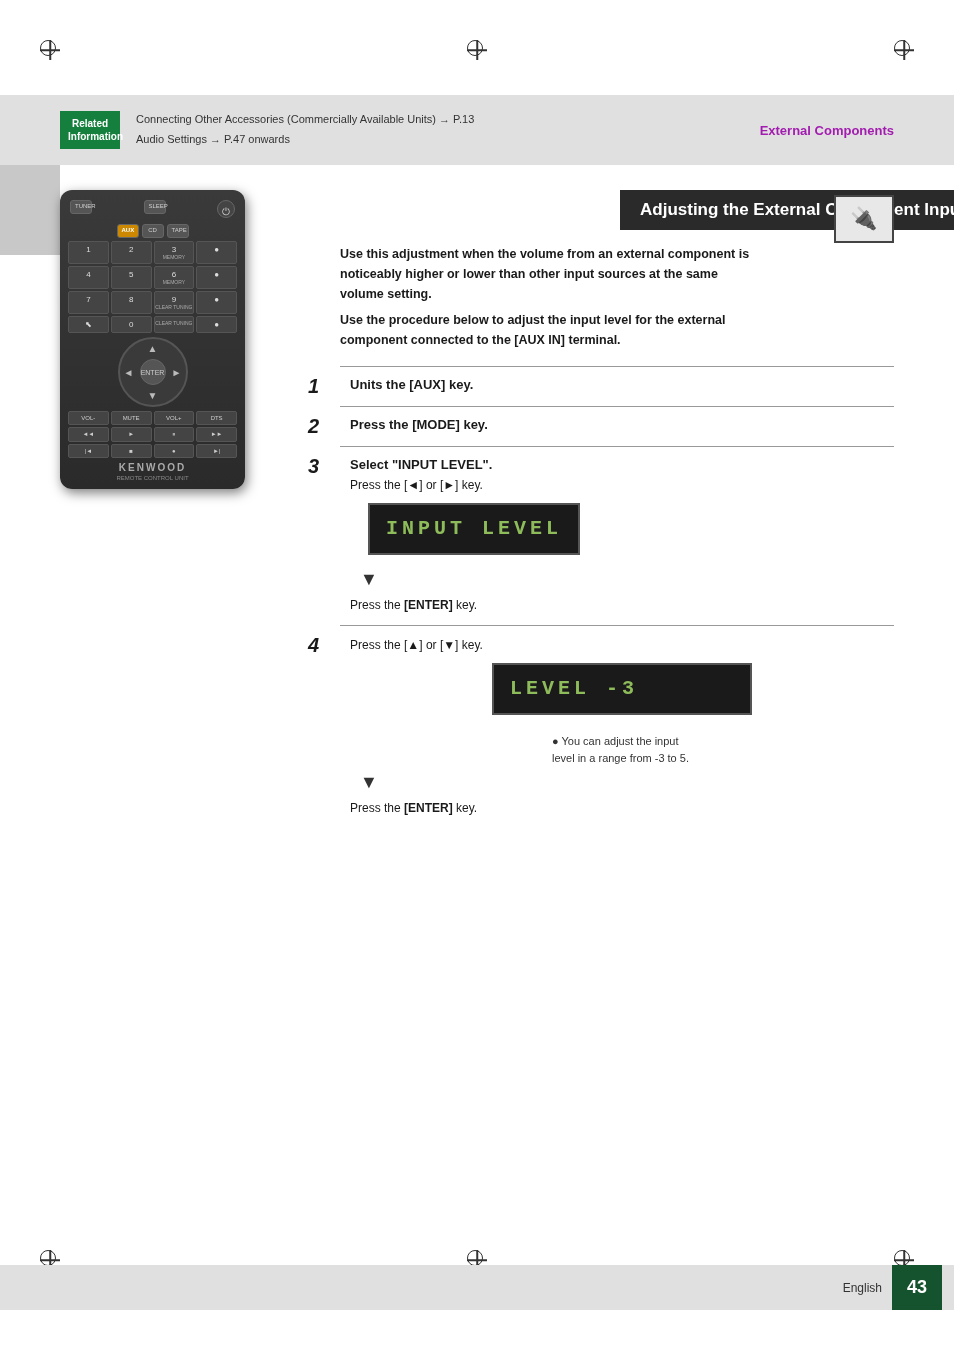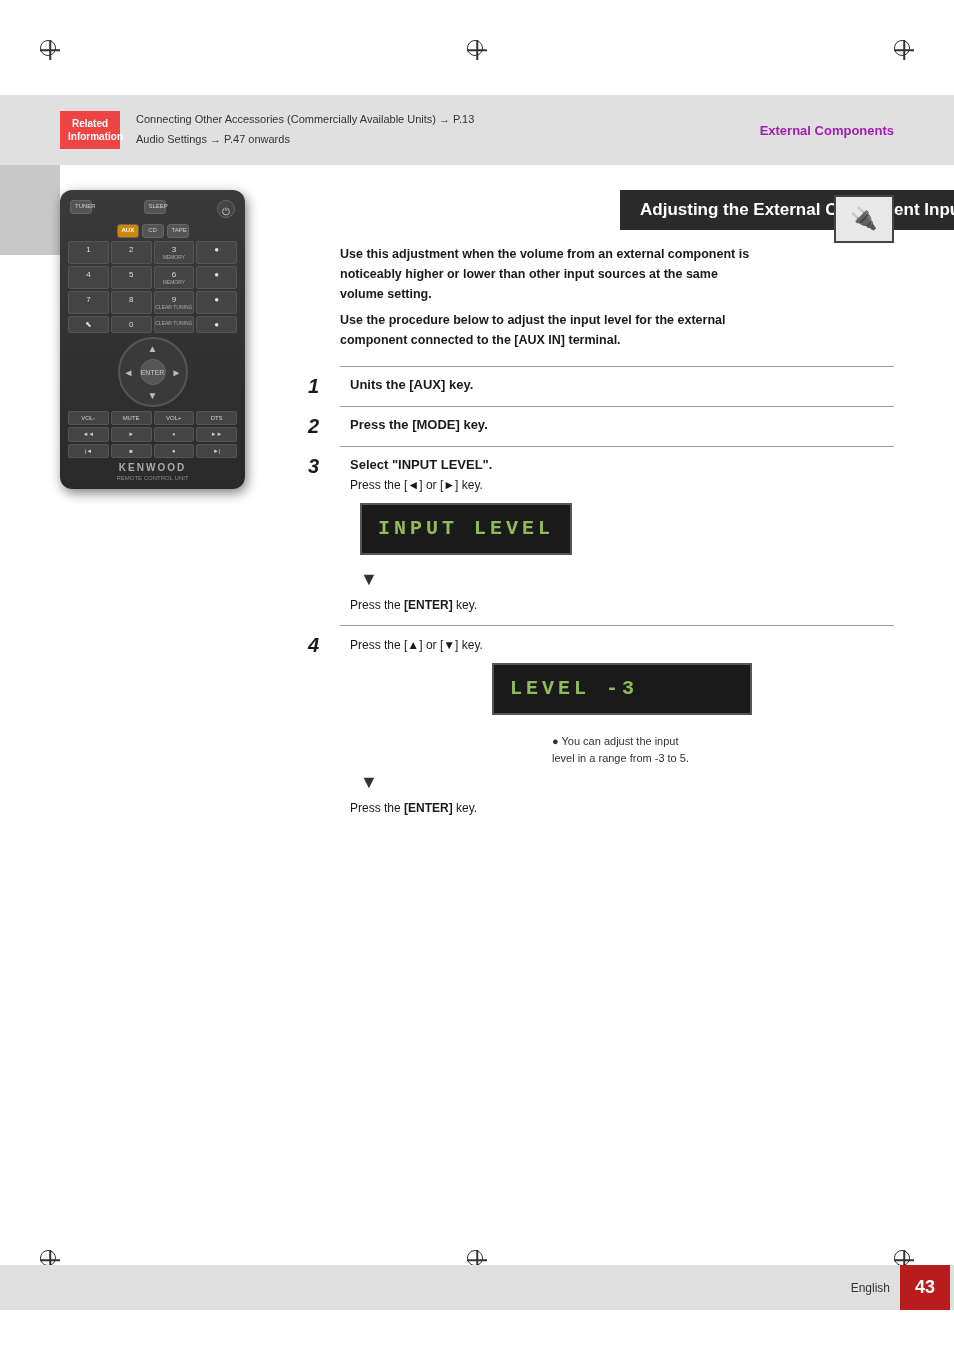--- a/index.html
+++ b/index.html
@@ -71,7 +71,7 @@
     }
 
     .related-info-tab {
-      background: #ef4444;
+      background: #15803d;
       color: #fff;
       font-size: 10px;
       font-weight: bold;

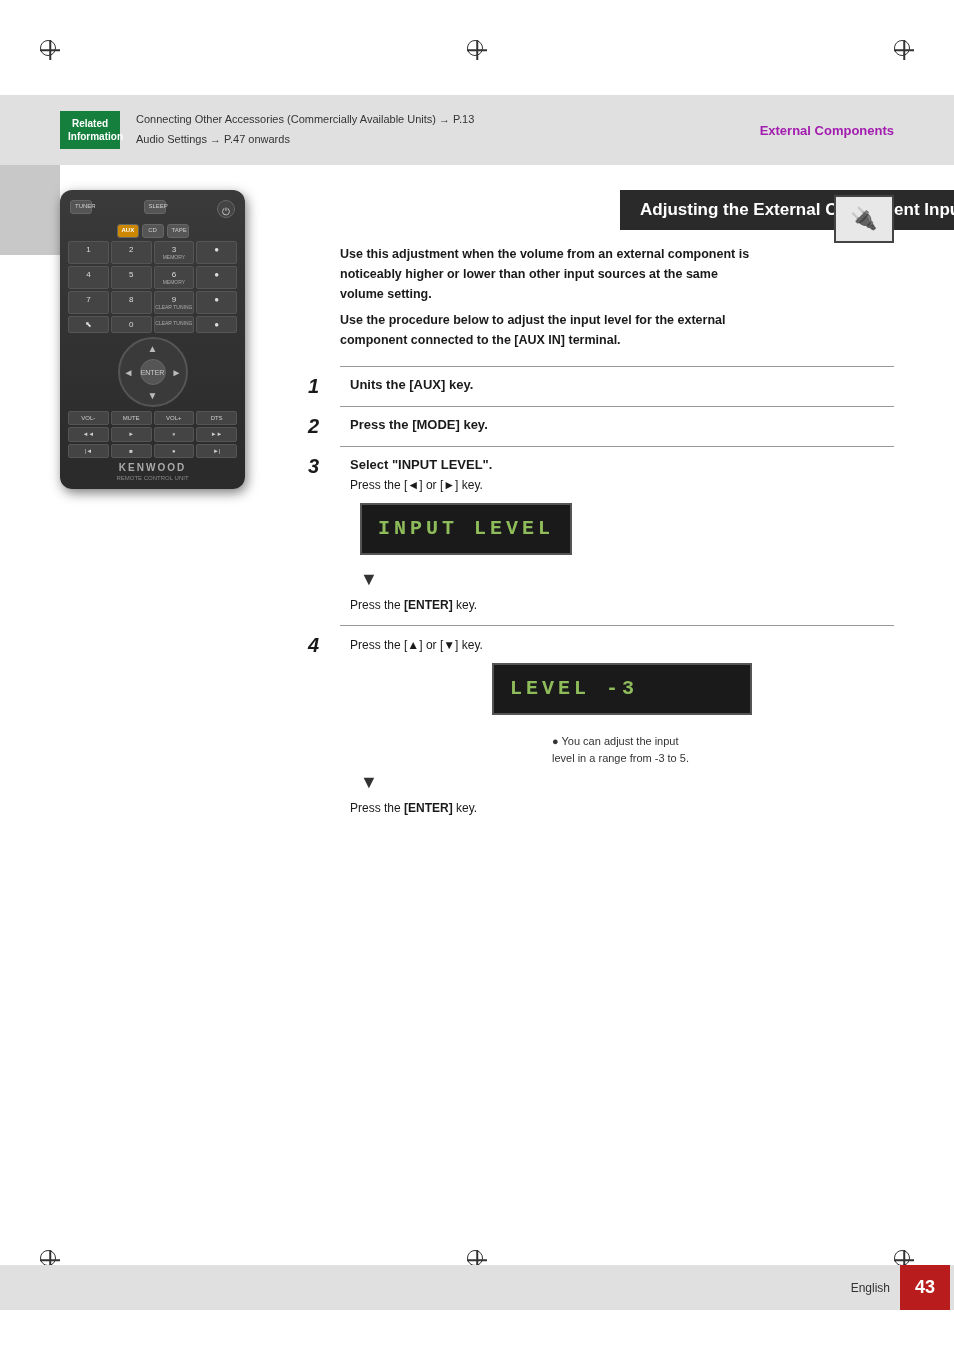--- a/index.html
+++ b/index.html
@@ -168,7 +168,7 @@
       font-weight: bold;
       letter-spacing: 4px;
       padding: 8px 16px;
-      margin: 8px 10px;
+      margin: 8px 18px;
       display: inline-block;
       border: 2px solid #555;
       min-width: 200px;

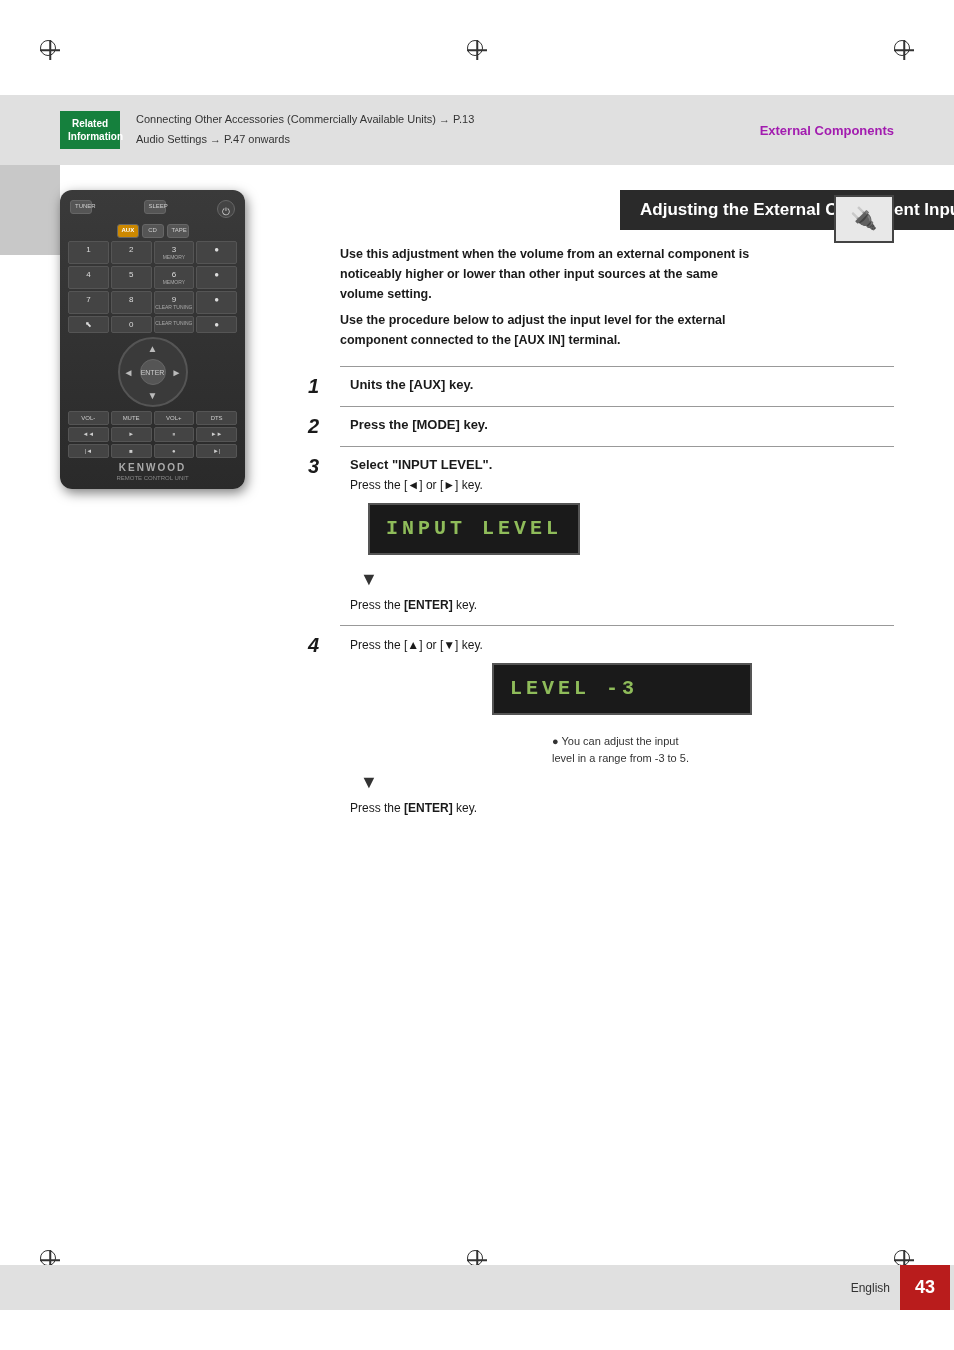--- a/index.html
+++ b/index.html
@@ -386,7 +386,7 @@
       display: flex;
       align-items: center;
       justify-content: flex-end;
-      padding-right: 4px;
+      padding-right: 12px;
     }
 
     .footer-lang {

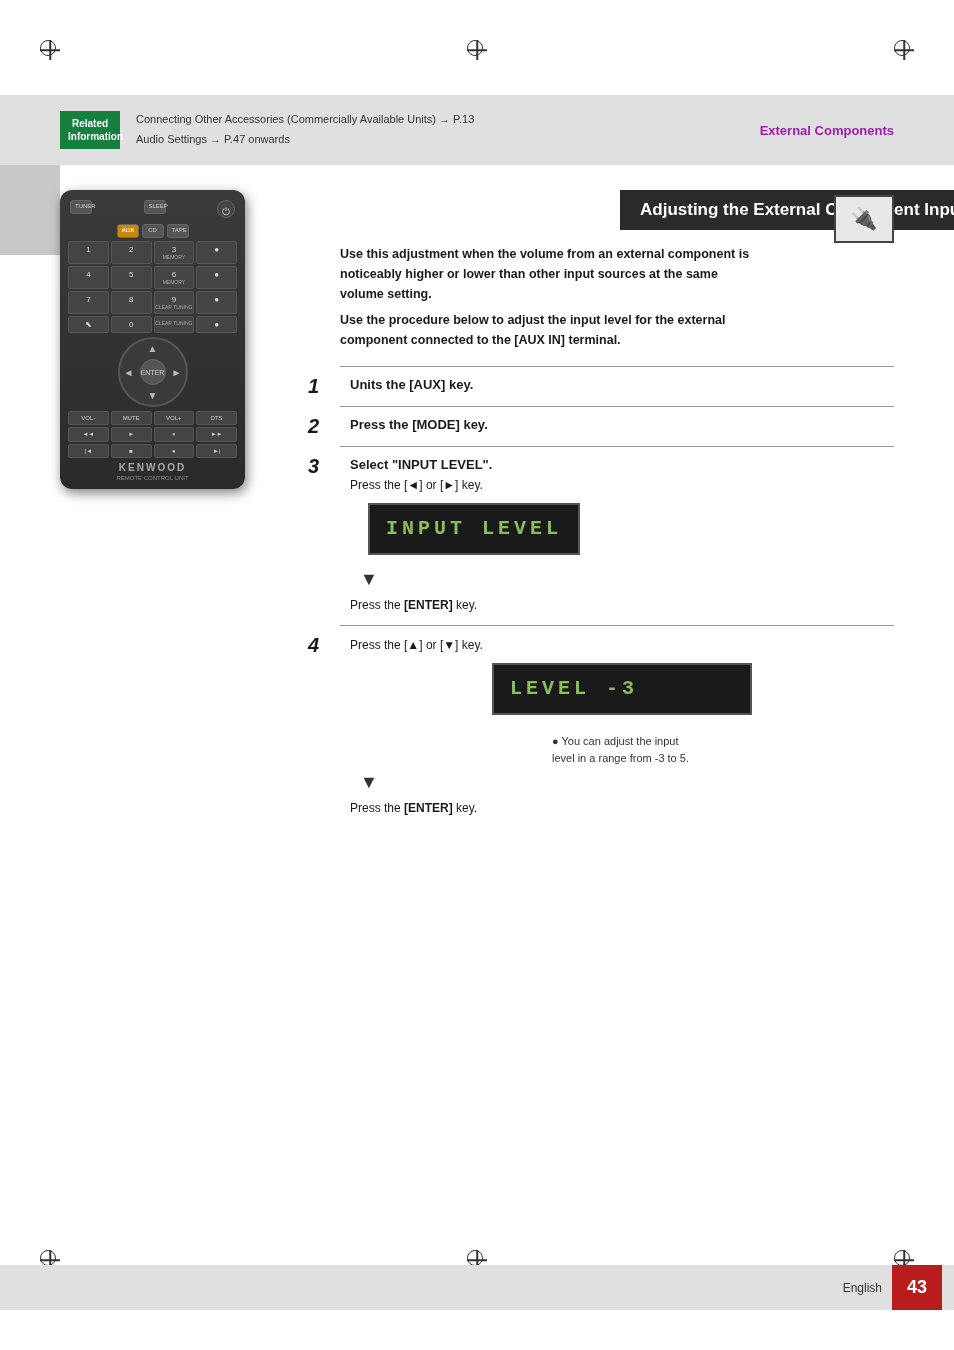--- a/index.html
+++ b/index.html
@@ -396,7 +396,7 @@
     }
 
     .page-number-box {
-      background: #b91c1c;
+      background: #14532d;
       color: #ffffff;
       font-size: 18px;
       font-weight: bold;

